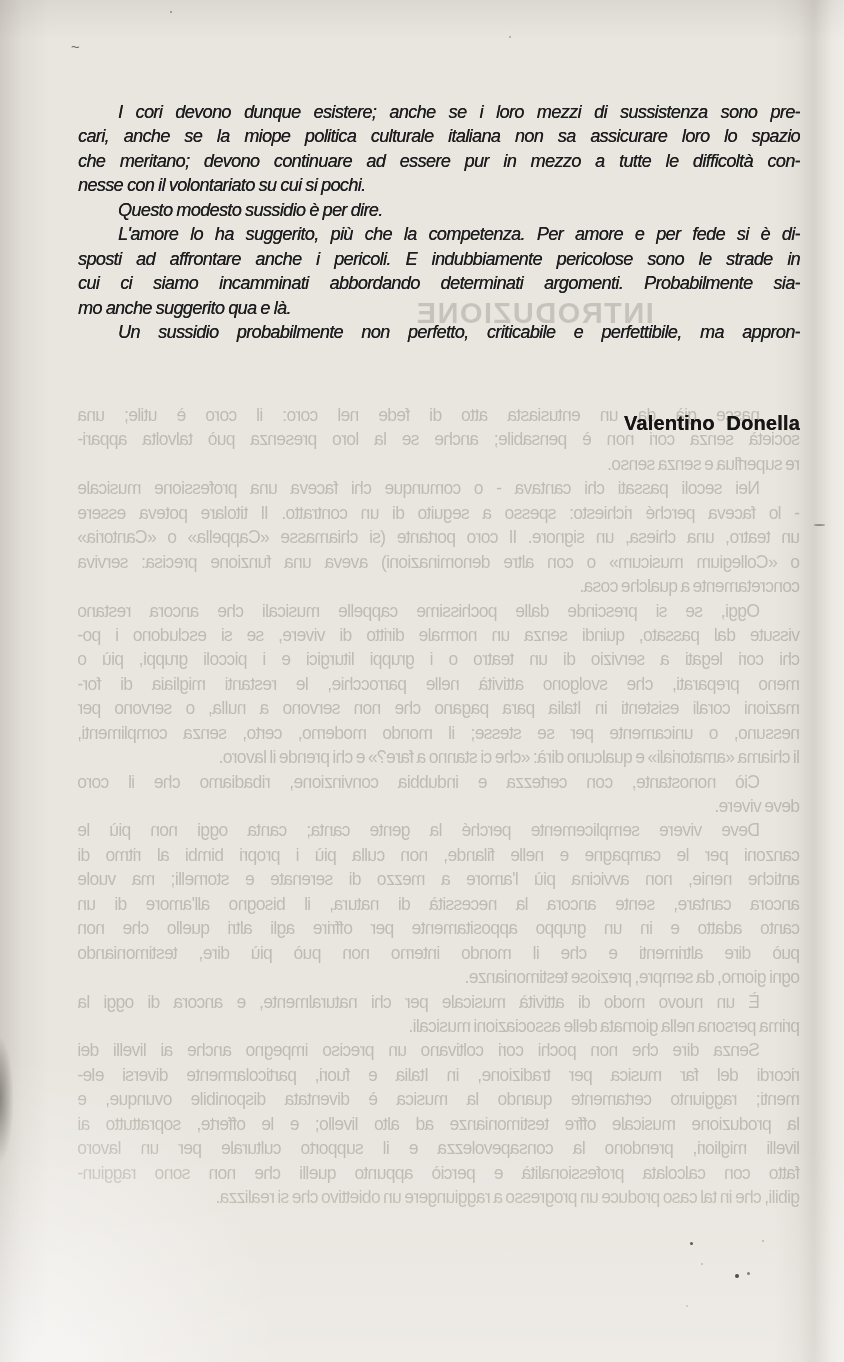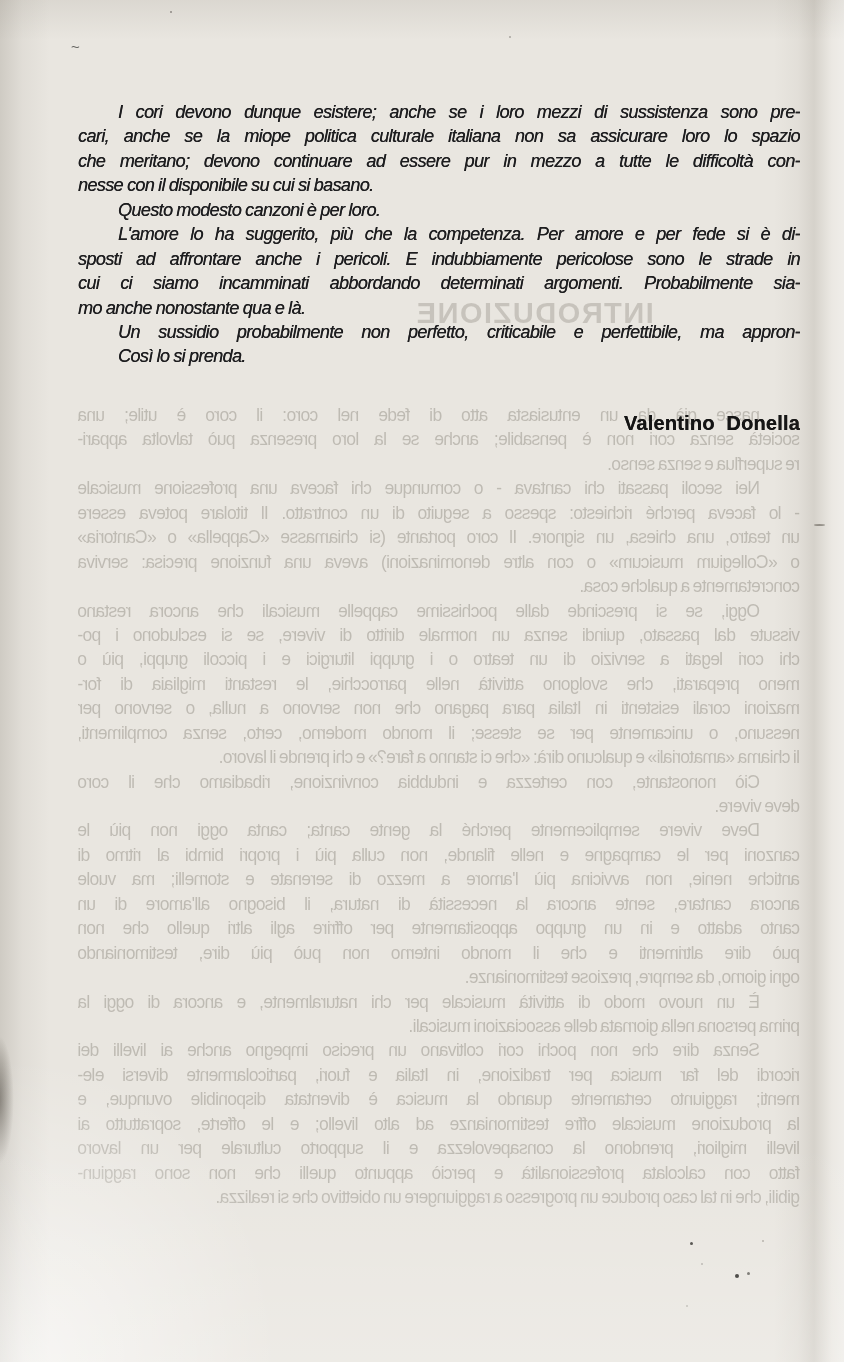--- a/index.html
+++ b/index.html
@@ -112,7 +112,7 @@
       <div class="line first">I cori devono dunque esistere; anche se i loro mezzi di sussistenza sono pre-</div>
       <div class="line">cari, anche se la miope politica culturale italiana non sa assicurare loro lo spazio</div>
       <div class="line">che meritano; devono continuare ad essere pur in mezzo a tutte le difficoltà con-</div>
-      <div class="line last">nesse con il disponibile su cui si basano.</div>
+      <div class="line last">nesse con il volontariato su cui si pochi.</div>
       <div class="line first last">Questo modesto canzoni è per loro.</div>
       <div class="line first">L'amore lo ha suggerito, più che la competenza. Per amore e per fede si è di-</div>
       <div class="line">sposti ad affrontare anche i pericoli. E indubbiamente pericolose sono le strade in</div>

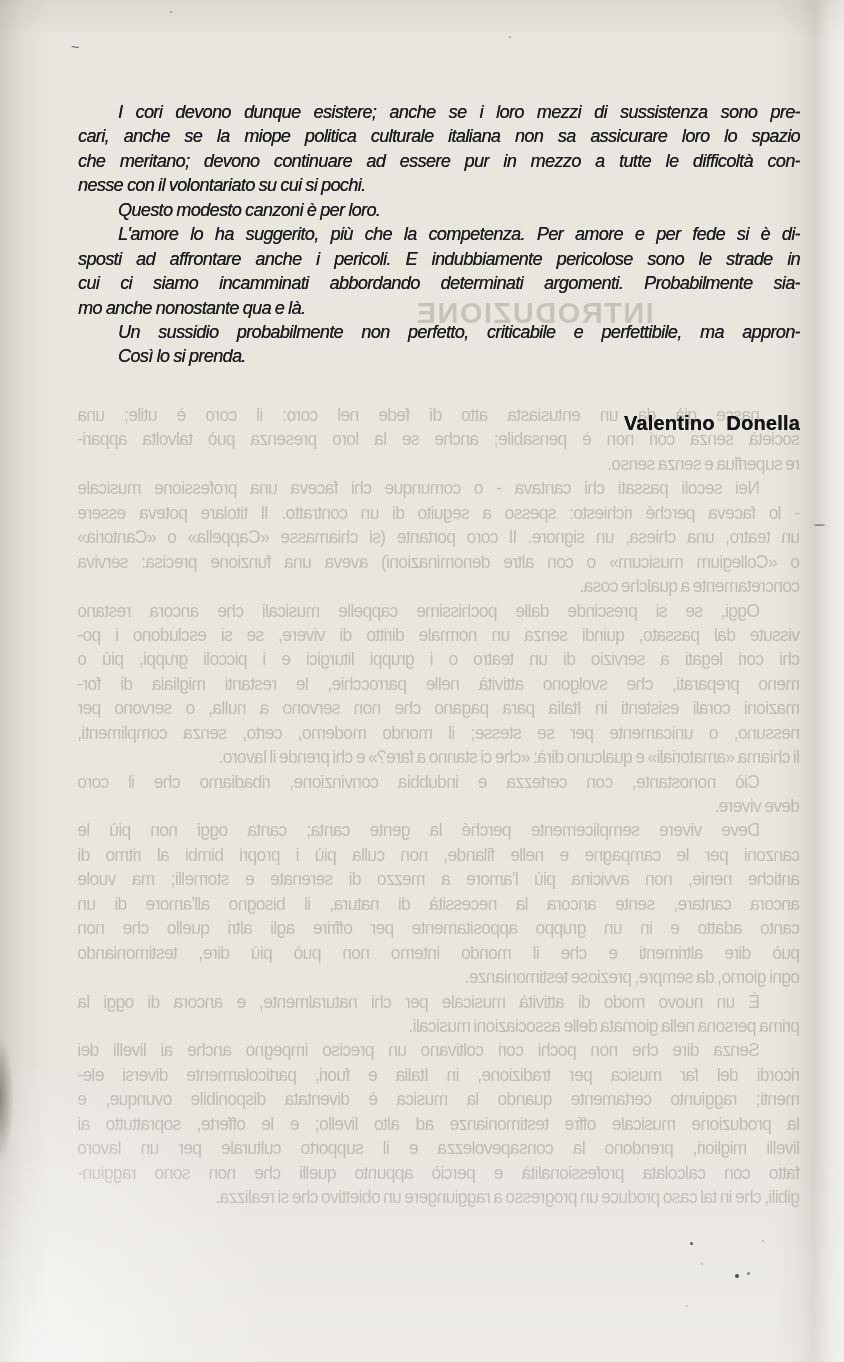--- a/index.html
+++ b/index.html
@@ -113,7 +113,7 @@
       <div class="line">cari, anche se la miope politica culturale italiana non sa assicurare loro lo spazio</div>
       <div class="line">che meritano; devono continuare ad essere pur in mezzo a tutte le difficoltà con-</div>
       <div class="line last">nesse con il volontariato su cui si pochi.</div>
-      <div class="line first last">Questo modesto canzoni è per loro.</div>
+      <div class="line first last">Questo modesto sussidio è per dire.</div>
       <div class="line first">L'amore lo ha suggerito, più che la competenza. Per amore e per fede si è di-</div>
       <div class="line">sposti ad affrontare anche i pericoli. E indubbiamente pericolose sono le strade in</div>
       <div class="line">cui ci siamo incamminati abbordando determinati argomenti. Probabilmente sia-</div>

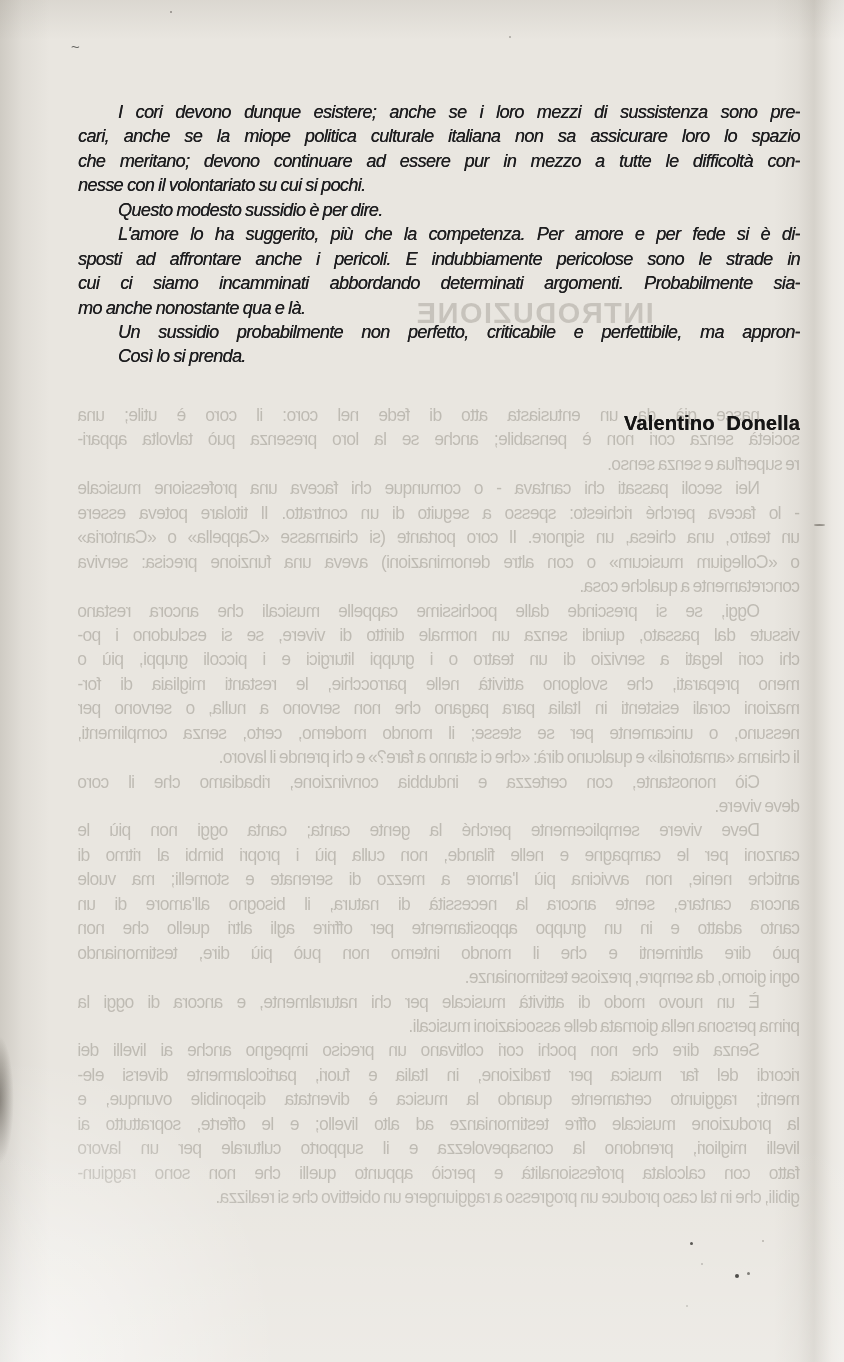--- a/index.html
+++ b/index.html
@@ -117,7 +117,7 @@
       <div class="line first">L'amore lo ha suggerito, più che la competenza. Per amore e per fede si è di-</div>
       <div class="line">sposti ad affrontare anche i pericoli. E indubbiamente pericolose sono le strade in</div>
       <div class="line">cui ci siamo incamminati abbordando determinati argomenti. Probabilmente sia-</div>
-      <div class="line last">mo anche nonostante qua e là.</div>
+      <div class="line last">mo anche suggerito qua e là.</div>
       <div class="line first">Un sussidio probabilmente non perfetto, criticabile e perfettibile, ma appron-</div>
       <div class="line first last">Così lo si prenda.</div>
     </div>

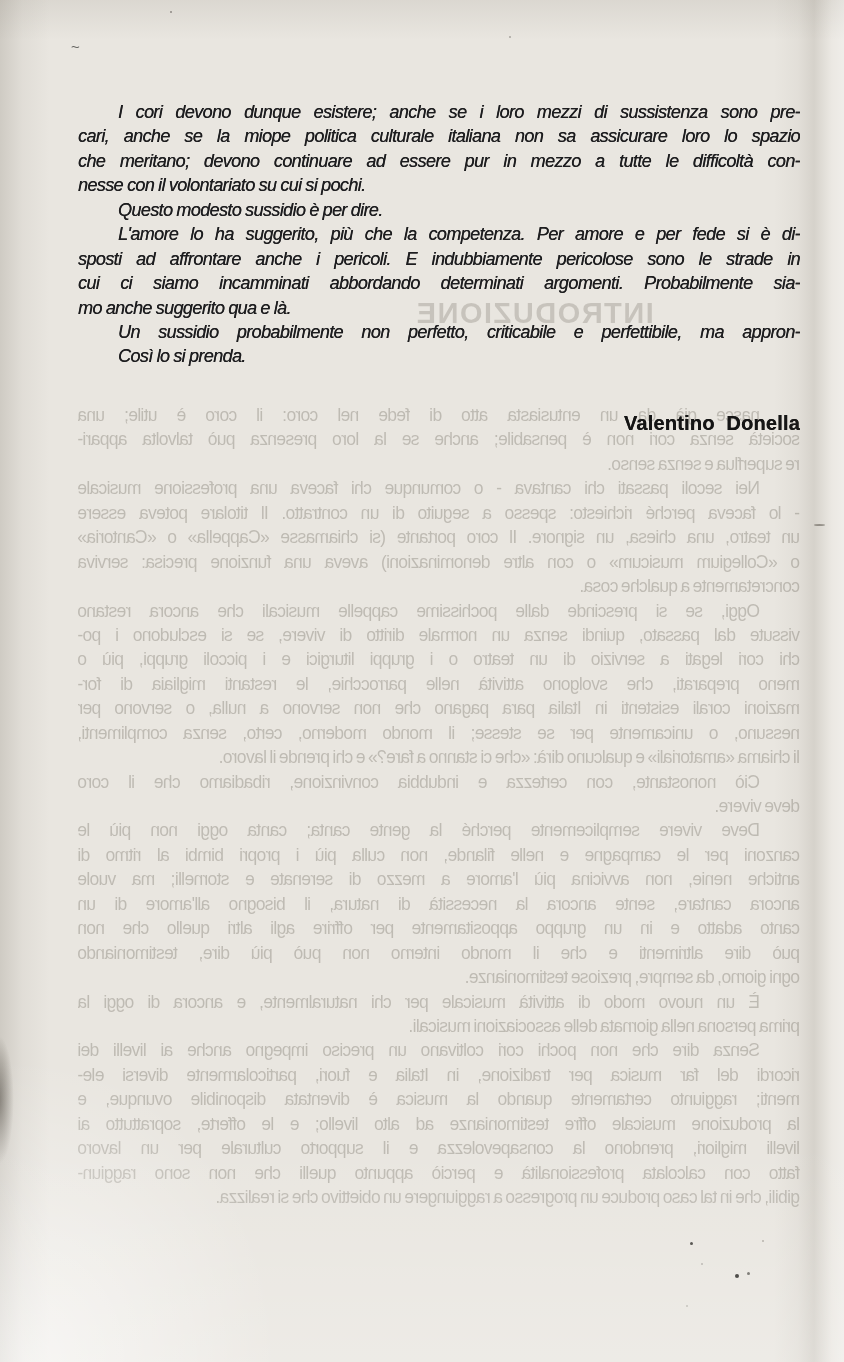--- a/index.html
+++ b/index.html
@@ -119,7 +119,6 @@
       <div class="line">cui ci siamo incamminati abbordando determinati argomenti. Probabilmente sia-</div>
       <div class="line last">mo anche suggerito qua e là.</div>
       <div class="line first">Un sussidio probabilmente non perfetto, criticabile e perfettibile, ma appron-</div>
-      <div class="line first last">Così lo si prenda.</div>
     </div>
   <div class="signature">Valentino Donella</div>
 

